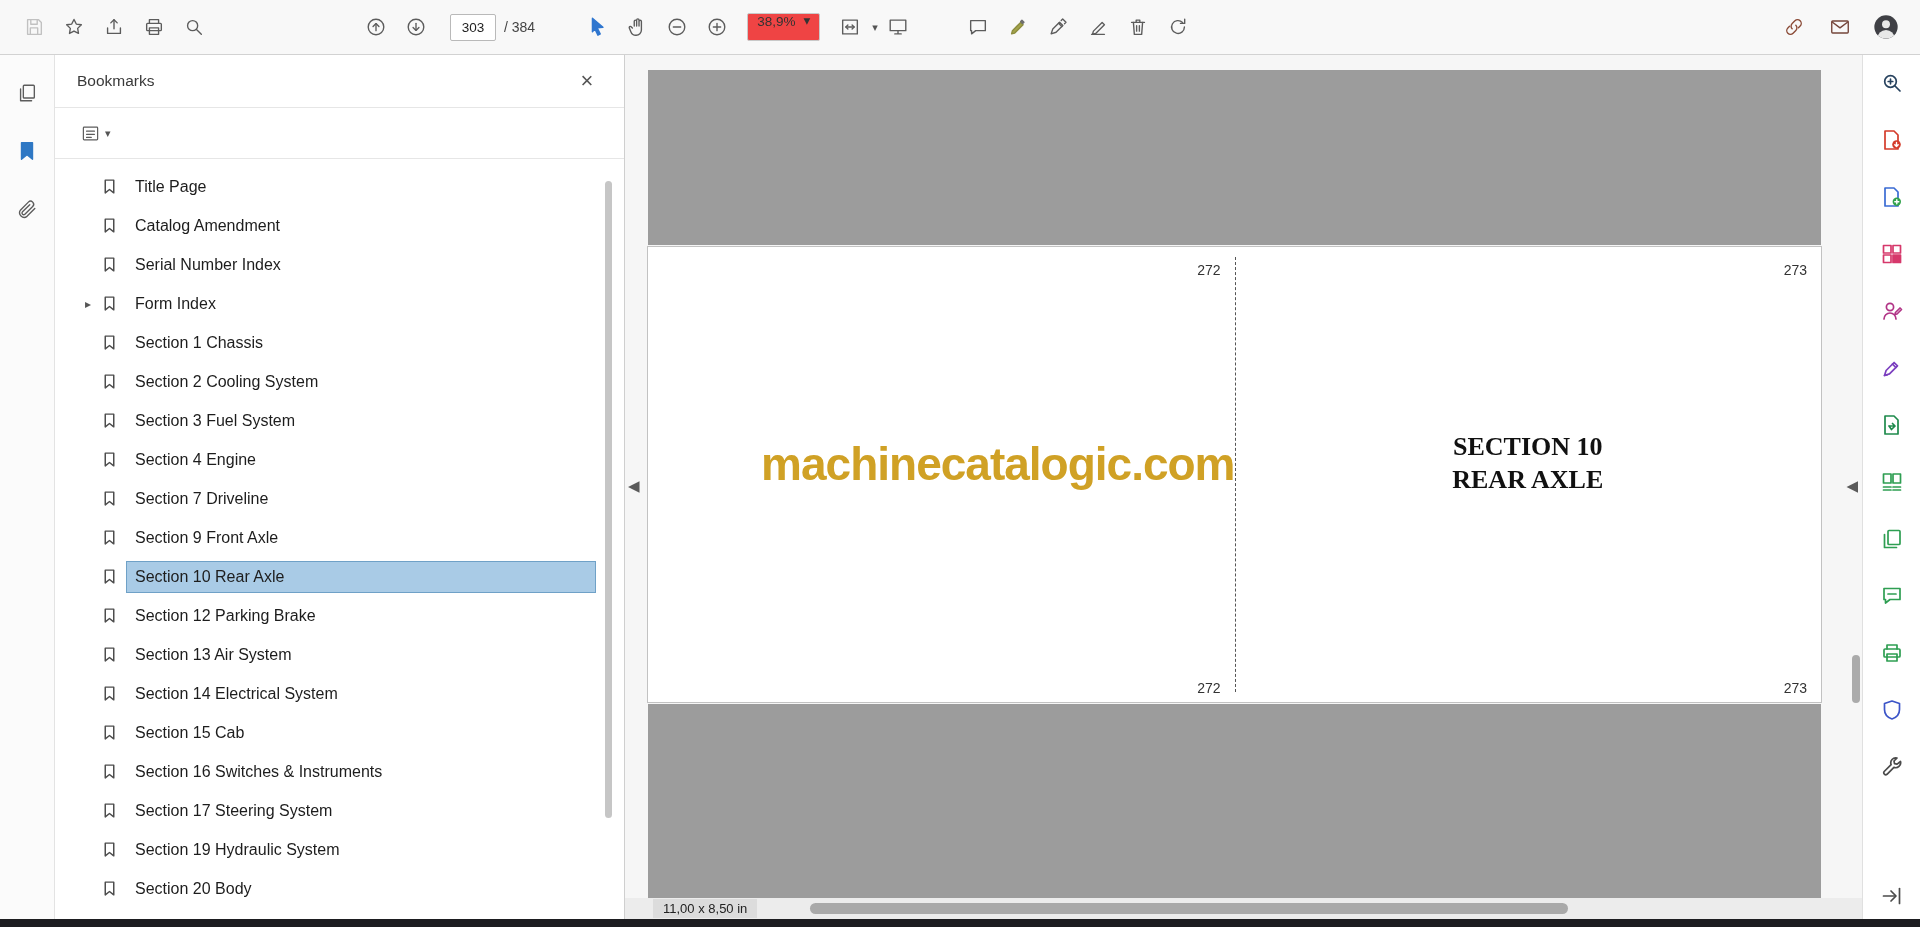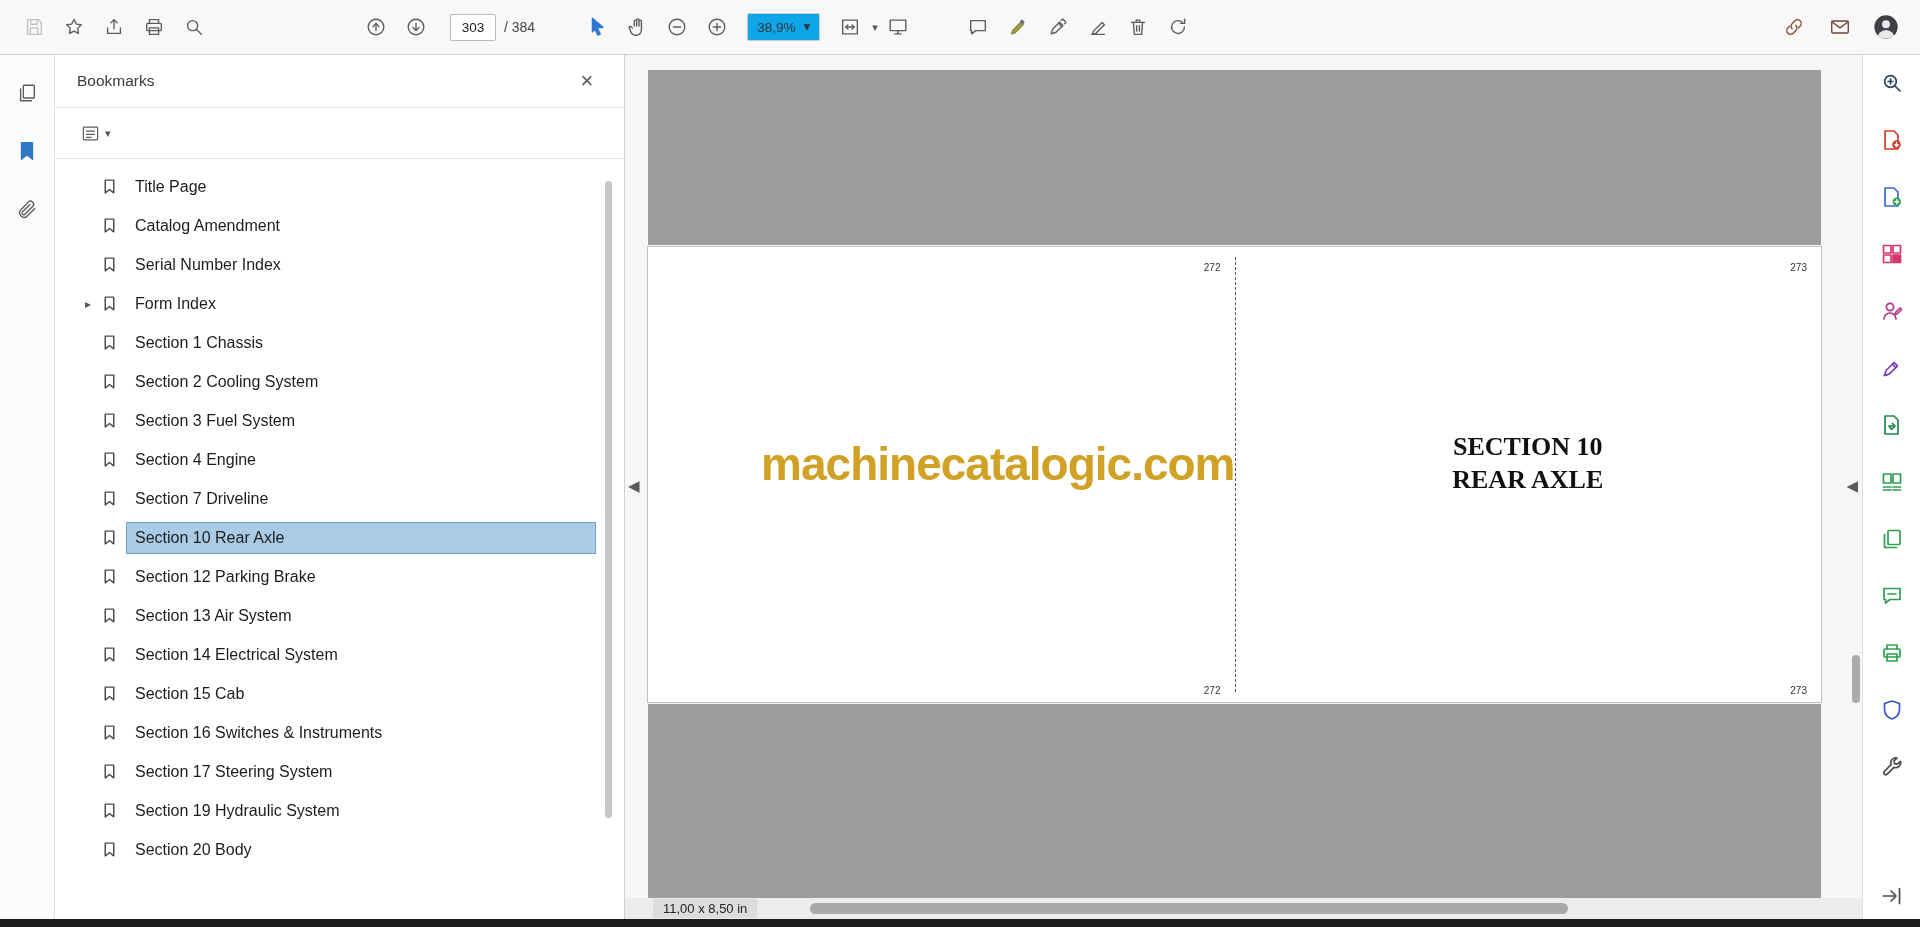--- a/index.html
+++ b/index.html
@@ -23,8 +23,8 @@
     text-align:center;font-size:13.5px;font-family:"Liberation Sans",sans-serif;color:#222;
     margin:0 8px 0 14px}
   .page-total{font-size:14px;color:#444;margin-right:4px}
-  .zoom-box{display:flex;align-items:center;gap:8px;height:28px;padding:0 9px;margin:4px 10px;
-    border:1px solid #c9c9c9;border-radius:2px;background:#0ea5e9;cursor:pointer}
+  .zoom-box{display:flex;align-items:flex-start;gap:8px;height:28px;padding:0 9px;margin:4px 10px;
+    border:1px solid #c9c9c9;border-radius:2px;background:#ef4444;cursor:pointer}
   .zoom-box span{font-size:13.5px;color:#333}
   .caret{font-size:11px;color:#555;line-height:1}
   .combo{display:flex;align-items:center;gap:2px}

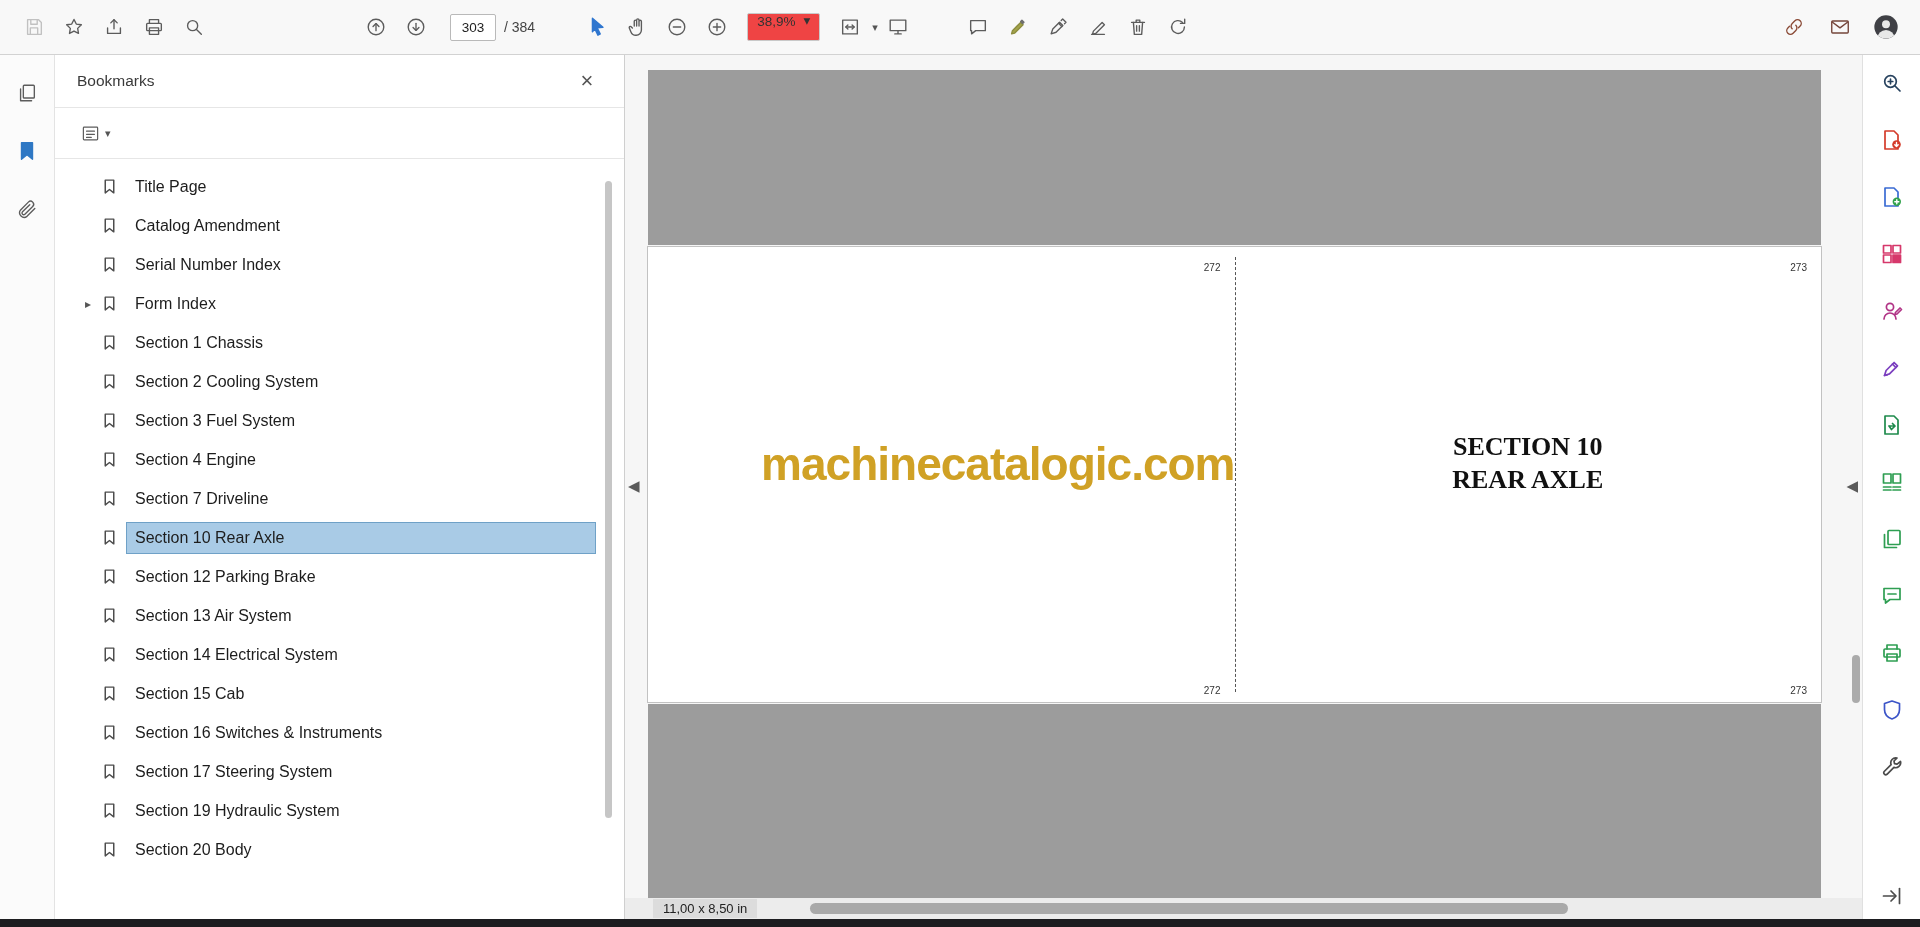--- a/index.html
+++ b/index.html
@@ -72,7 +72,7 @@
     font-size:46px;font-weight:bold;color:#d0a125;letter-spacing:-1px}
   .sec-title{position:absolute;left:50%;right:0;top:183px;text-align:center;
     font-family:Liberation Serif, serif;font-weight:bold;font-size:26px;line-height:33px;color:#111}
-  .pnum{position:absolute;font-size:10px;color:#333}
+  .pnum{position:absolute;font-size:14px;color:#333}
   .pn-272-top{right:calc(50% + 14px);top:15px}
   .pn-272-bottom{right:calc(50% + 14px);bottom:6px}
   .pn-273-top{right:14px;top:15px}

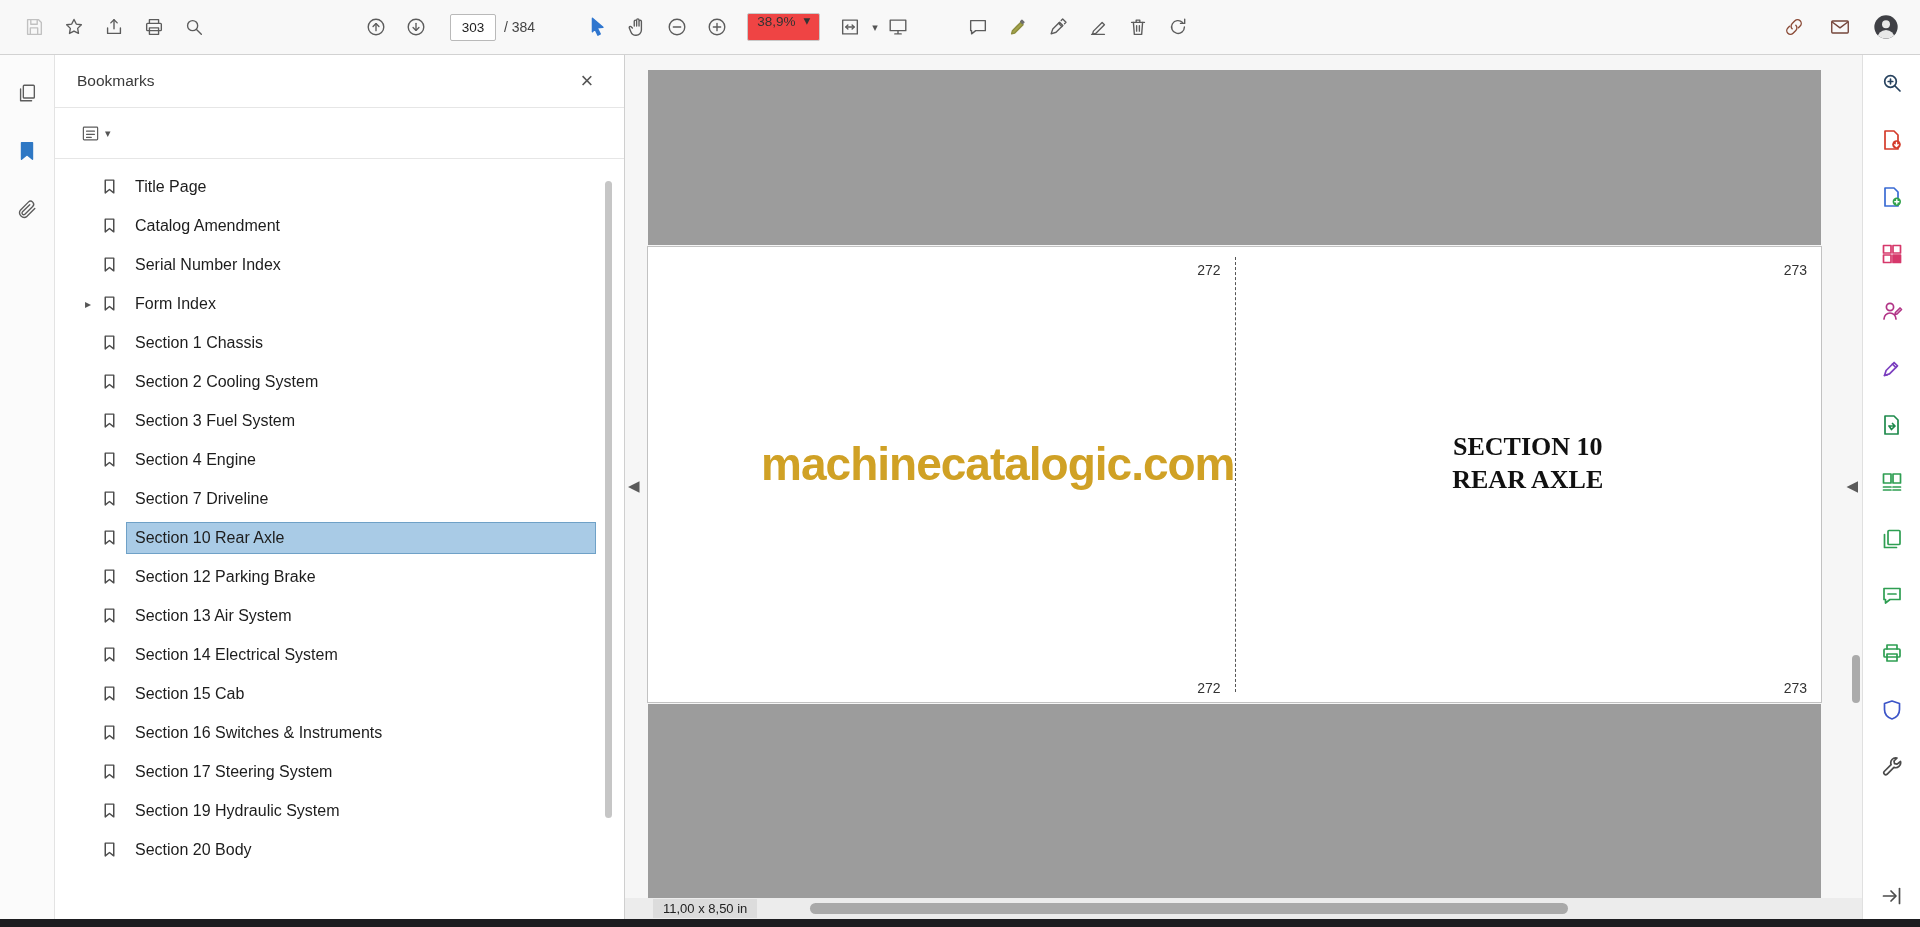--- a/index.html
+++ b/index.html
@@ -379,6 +379,13 @@
           <svg class="bmk" viewBox="0 0 16 16">
               <path d="M4 2h8v12l-4-3.2L4 14z"></path>
             </svg>
+          <span class="bm-label">Section 9 Front Axle</span>
+        </div>
+        <div class="bm-row">
+          <span class="chev"></span>
+          <svg class="bmk" viewBox="0 0 16 16">
+              <path d="M4 2h8v12l-4-3.2L4 14z"></path>
+            </svg>
           <span class="bm-label sel">Section 10 Rear Axle</span>
         </div>
         <div class="bm-row">

